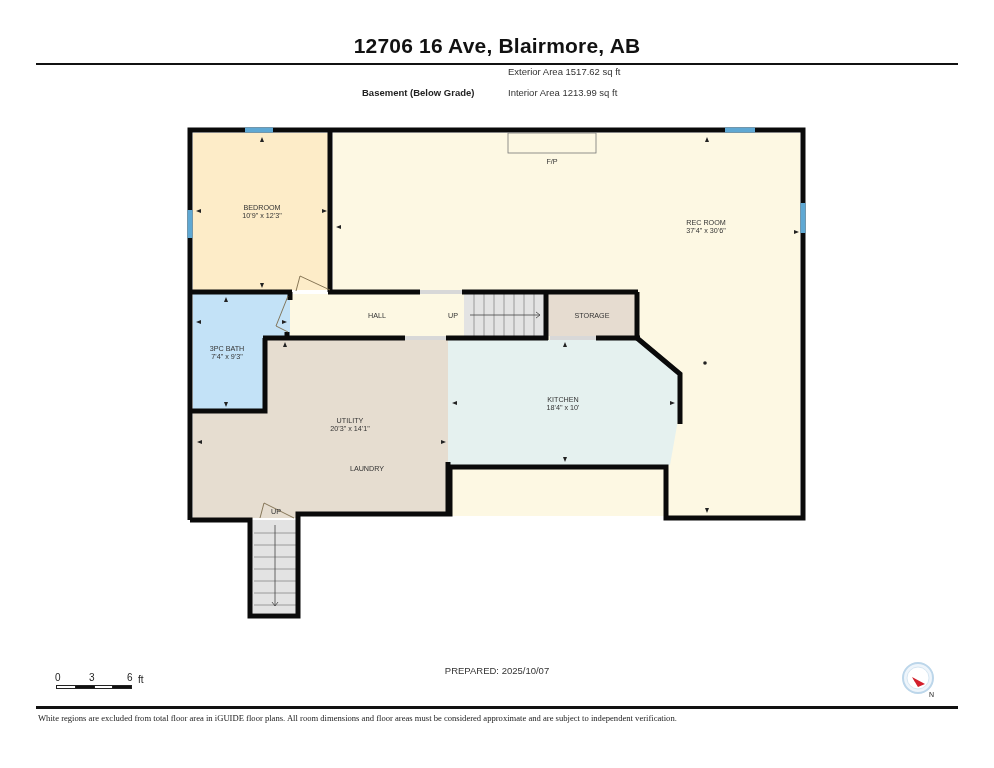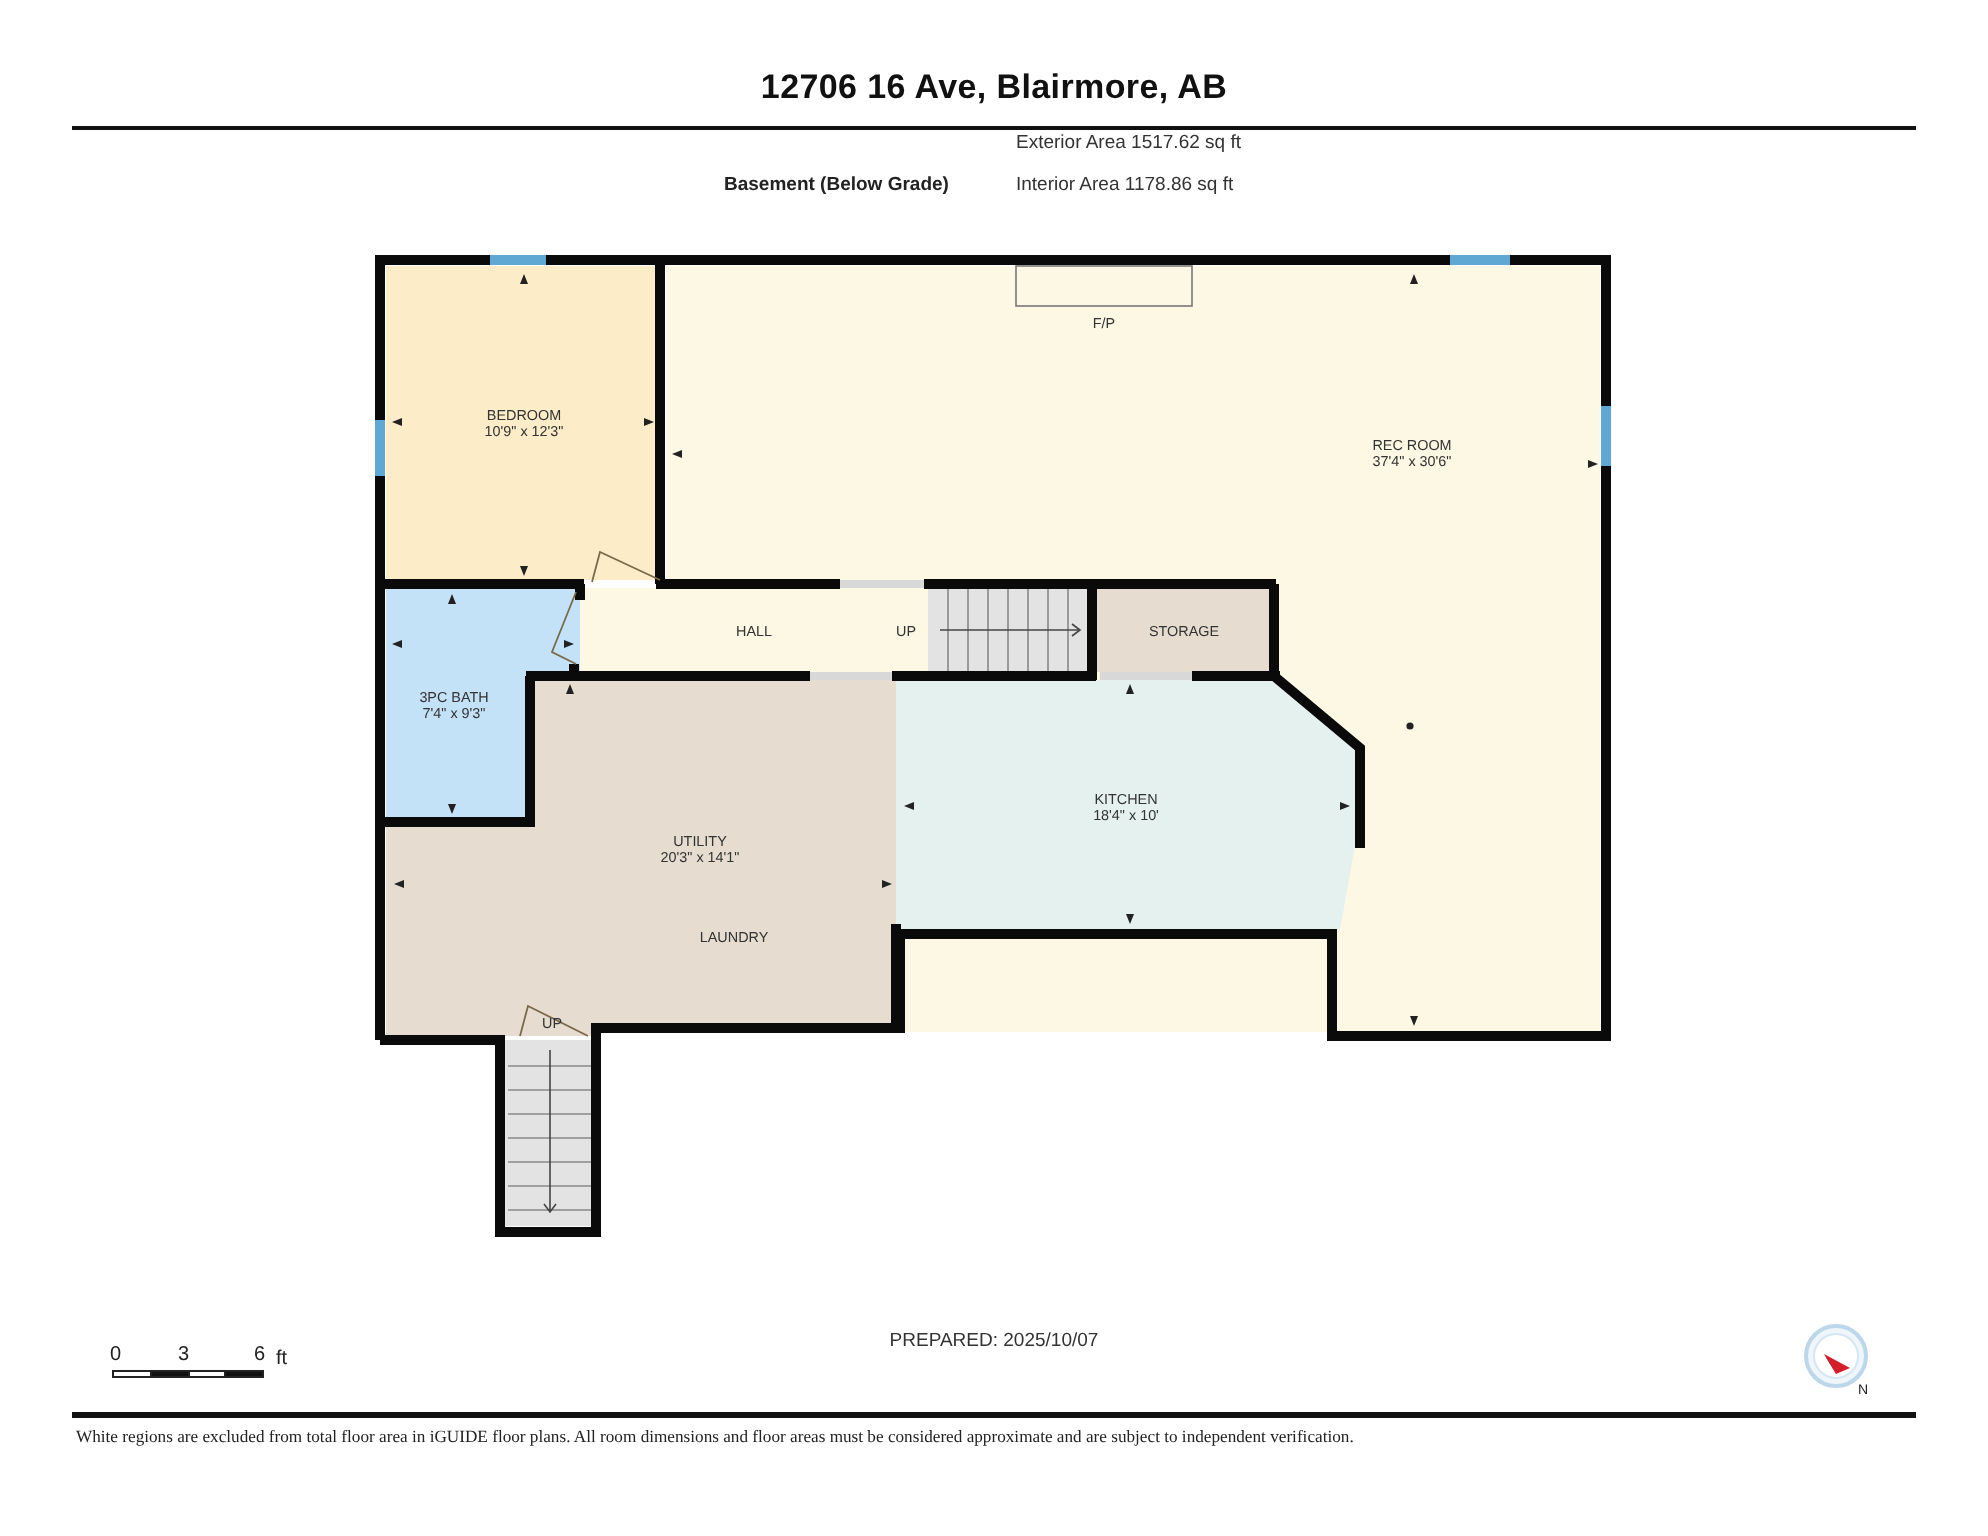--- a/index.html
+++ b/index.html
@@ -4,7 +4,7 @@
 <style>
   html, body { margin:0; padding:0; background:#ffffff; }
   body { width:994px; height:768px; position:relative; overflow:hidden; font-family:"Liberation Sans", sans-serif; color:#222; }
-  .title { position:absolute; left:0; top:34px; width:994px; text-align:center; font-size:17px; font-weight:bold; color:#111; letter-spacing:0.2px; }
+  .title { position:absolute; left:0; top:34px; width:994px; text-align:center; font-size:21px; font-weight:bold; color:#111; letter-spacing:0.2px; }
   .rule-top { position:absolute; left:36px; top:63px; width:922px; height:2px; background:#111; }
   .floor-label { position:absolute; left:362px; top:71px; font-size:9.5px; font-weight:bold; color:#222;margin-top:16px; }
   .area-ext { position:absolute; left:508px; top:66px; font-size:9.5px; color:#333; }

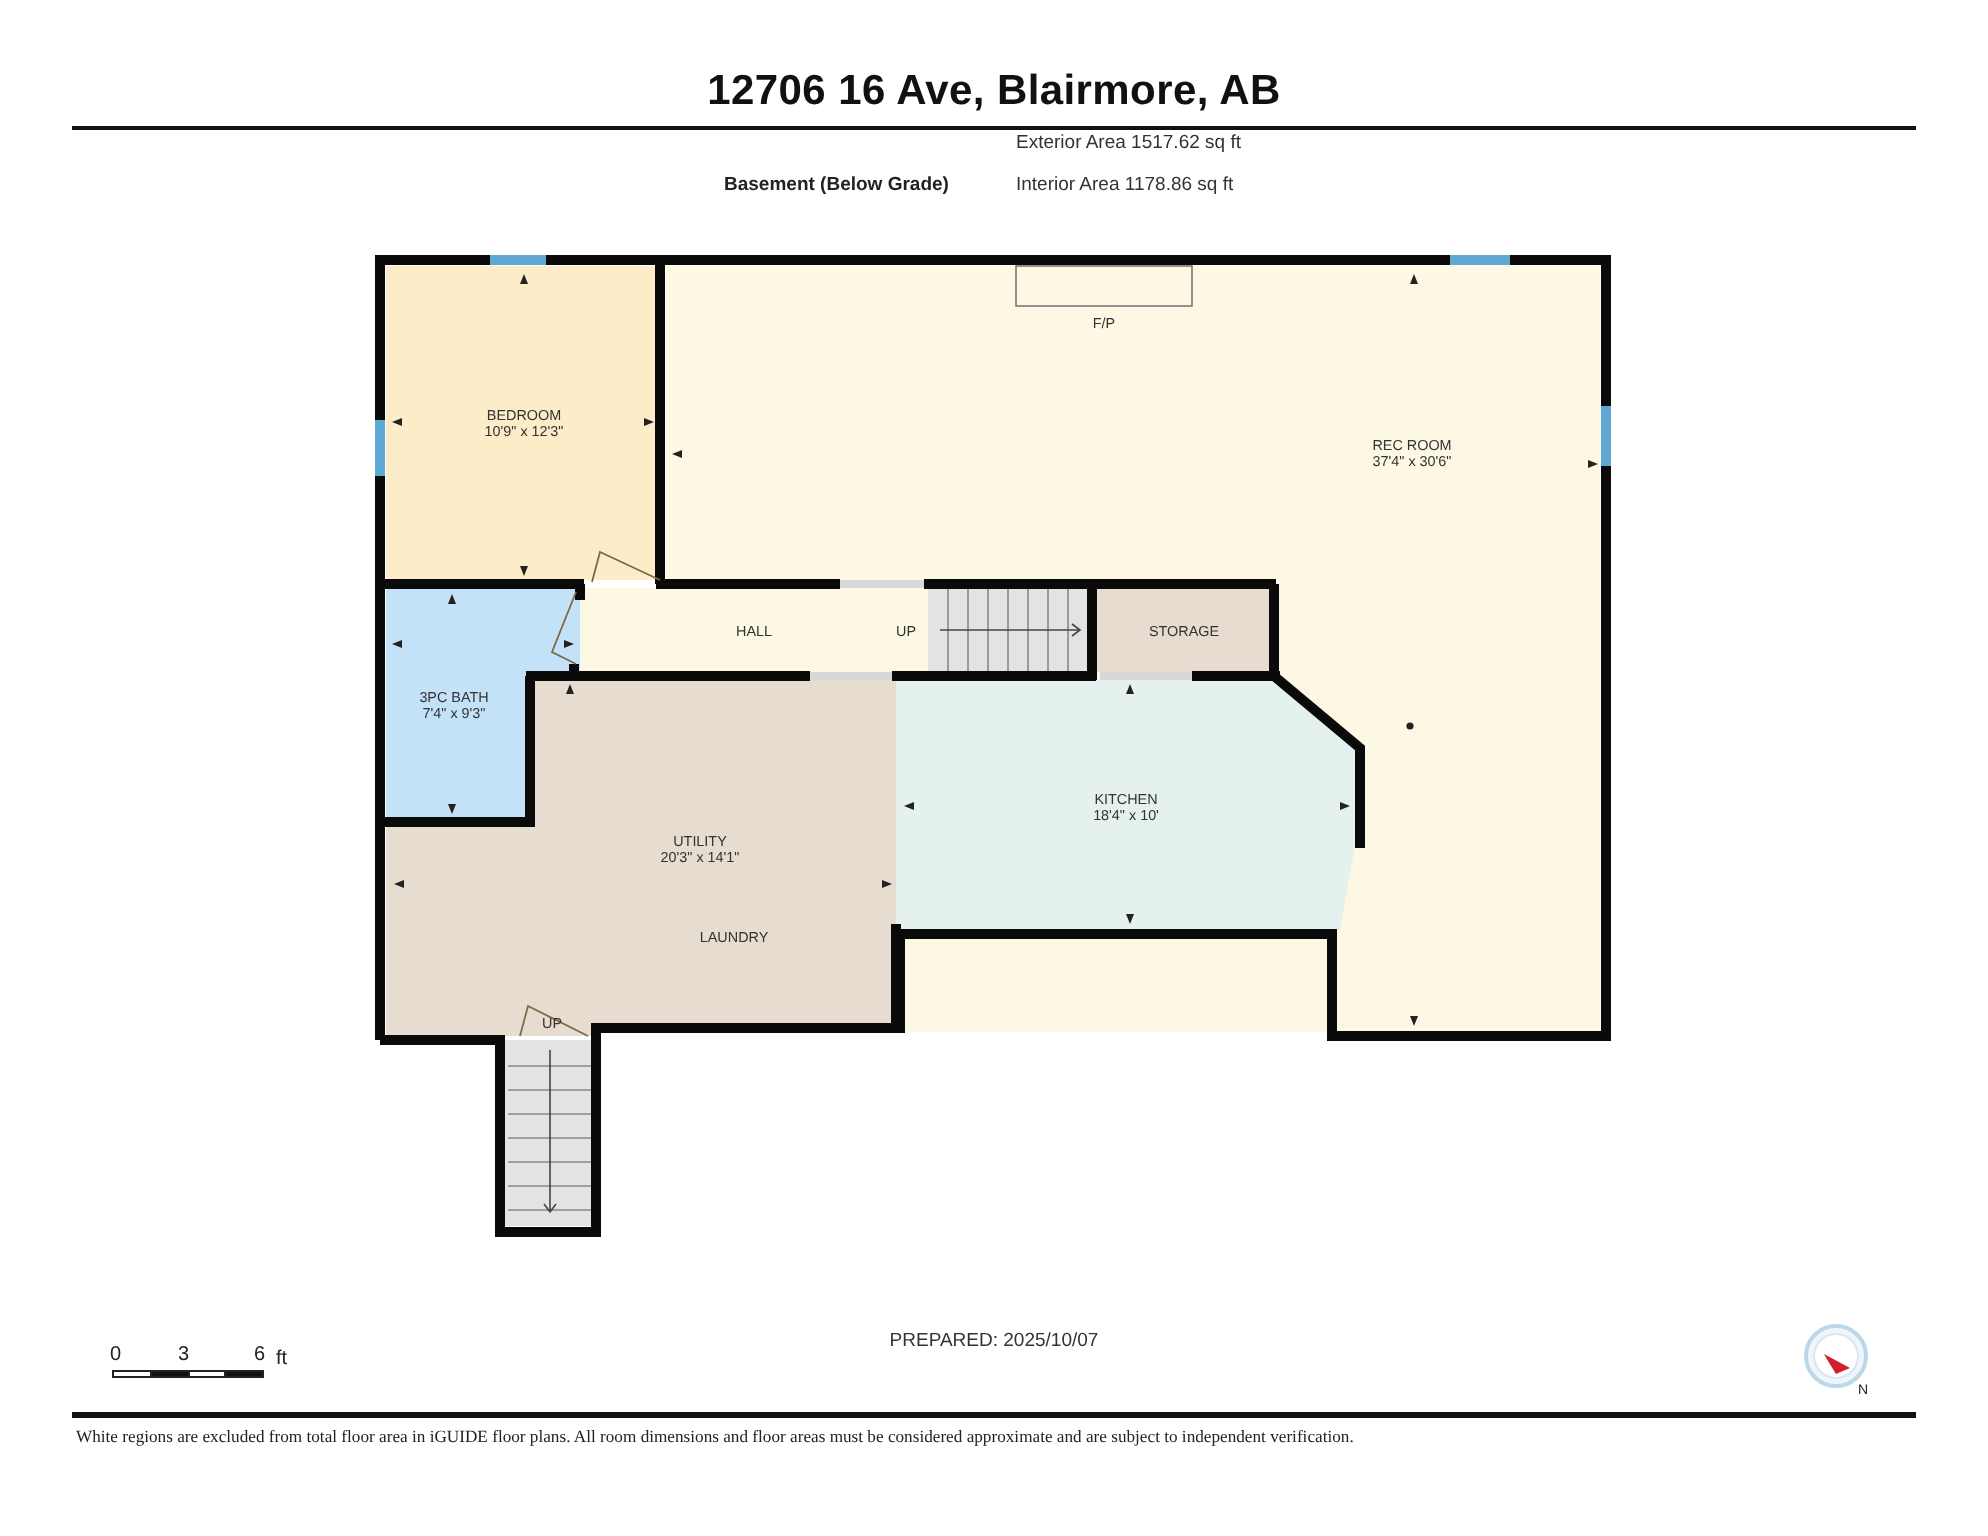--- a/index.html
+++ b/index.html
@@ -26,7 +26,7 @@
 <div class="rule-top"></div>
 <div class="floor-label">Basement (Below Grade)</div>
 <div class="area-ext">Exterior Area 1517.62 sq ft</div>
-<div class="area-int">Interior Area 1178.86 sq ft</div>
+<div class="area-int">Interior Area 1213.99 sq ft</div>
 
 <svg class="plan" width="994" height="768" viewBox="0 0 994 768">
 

